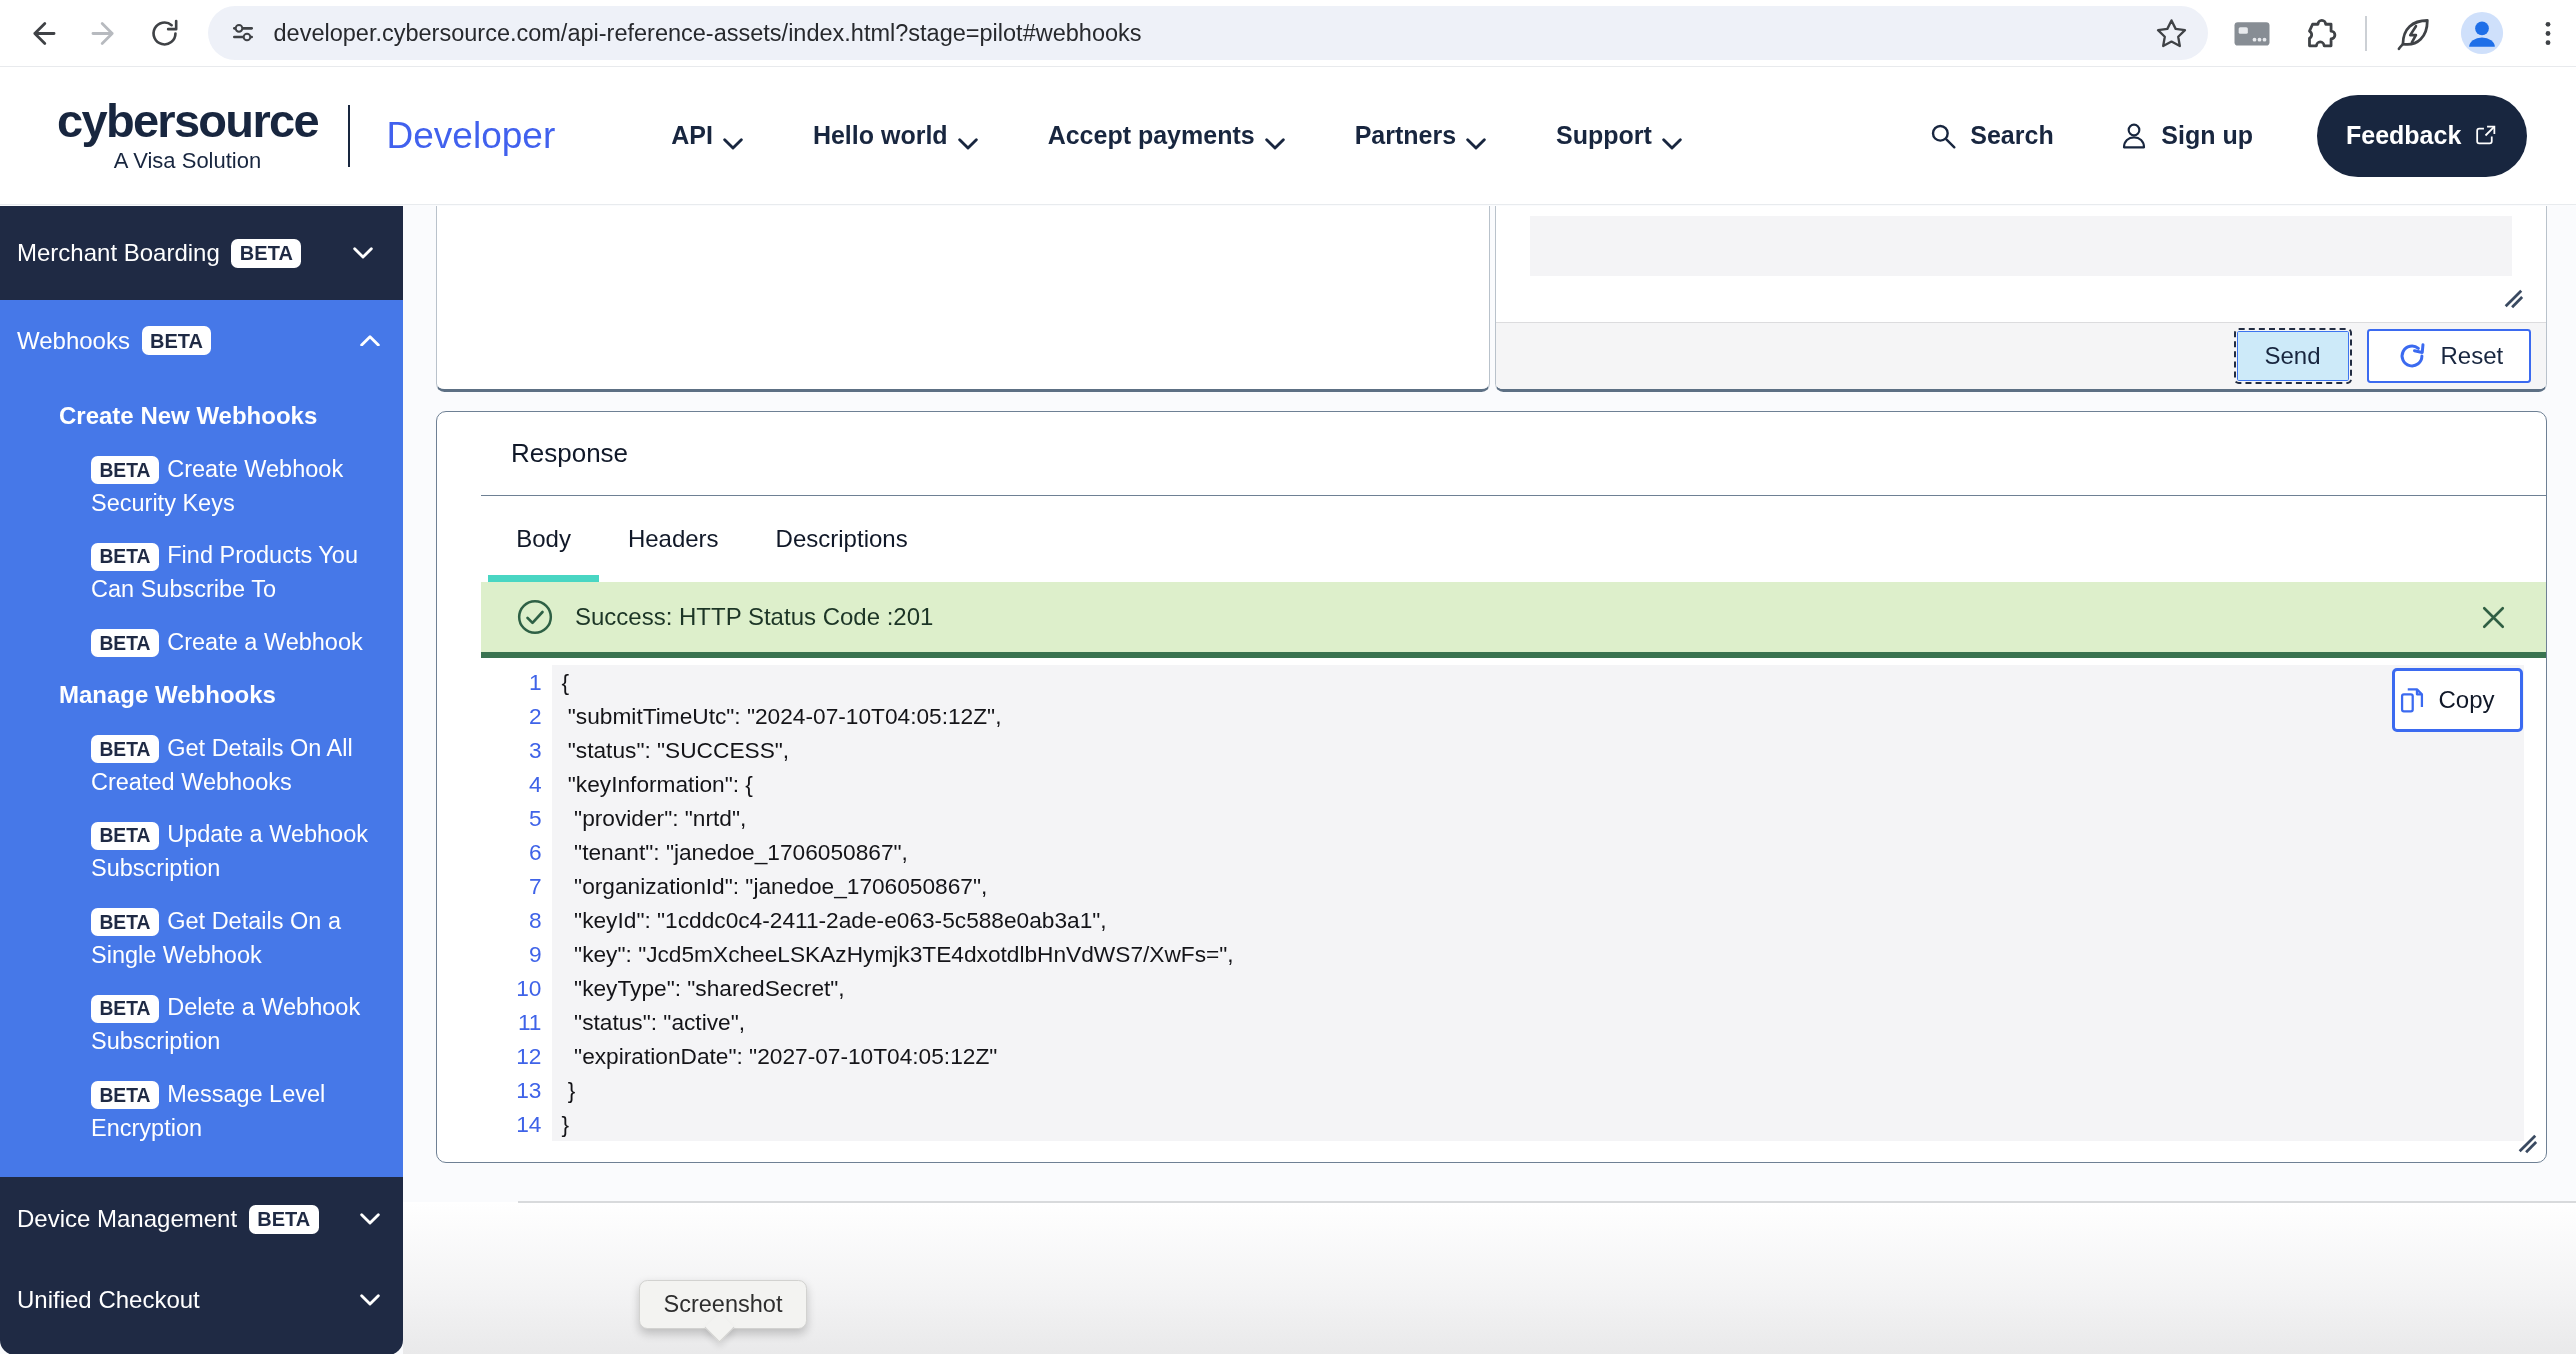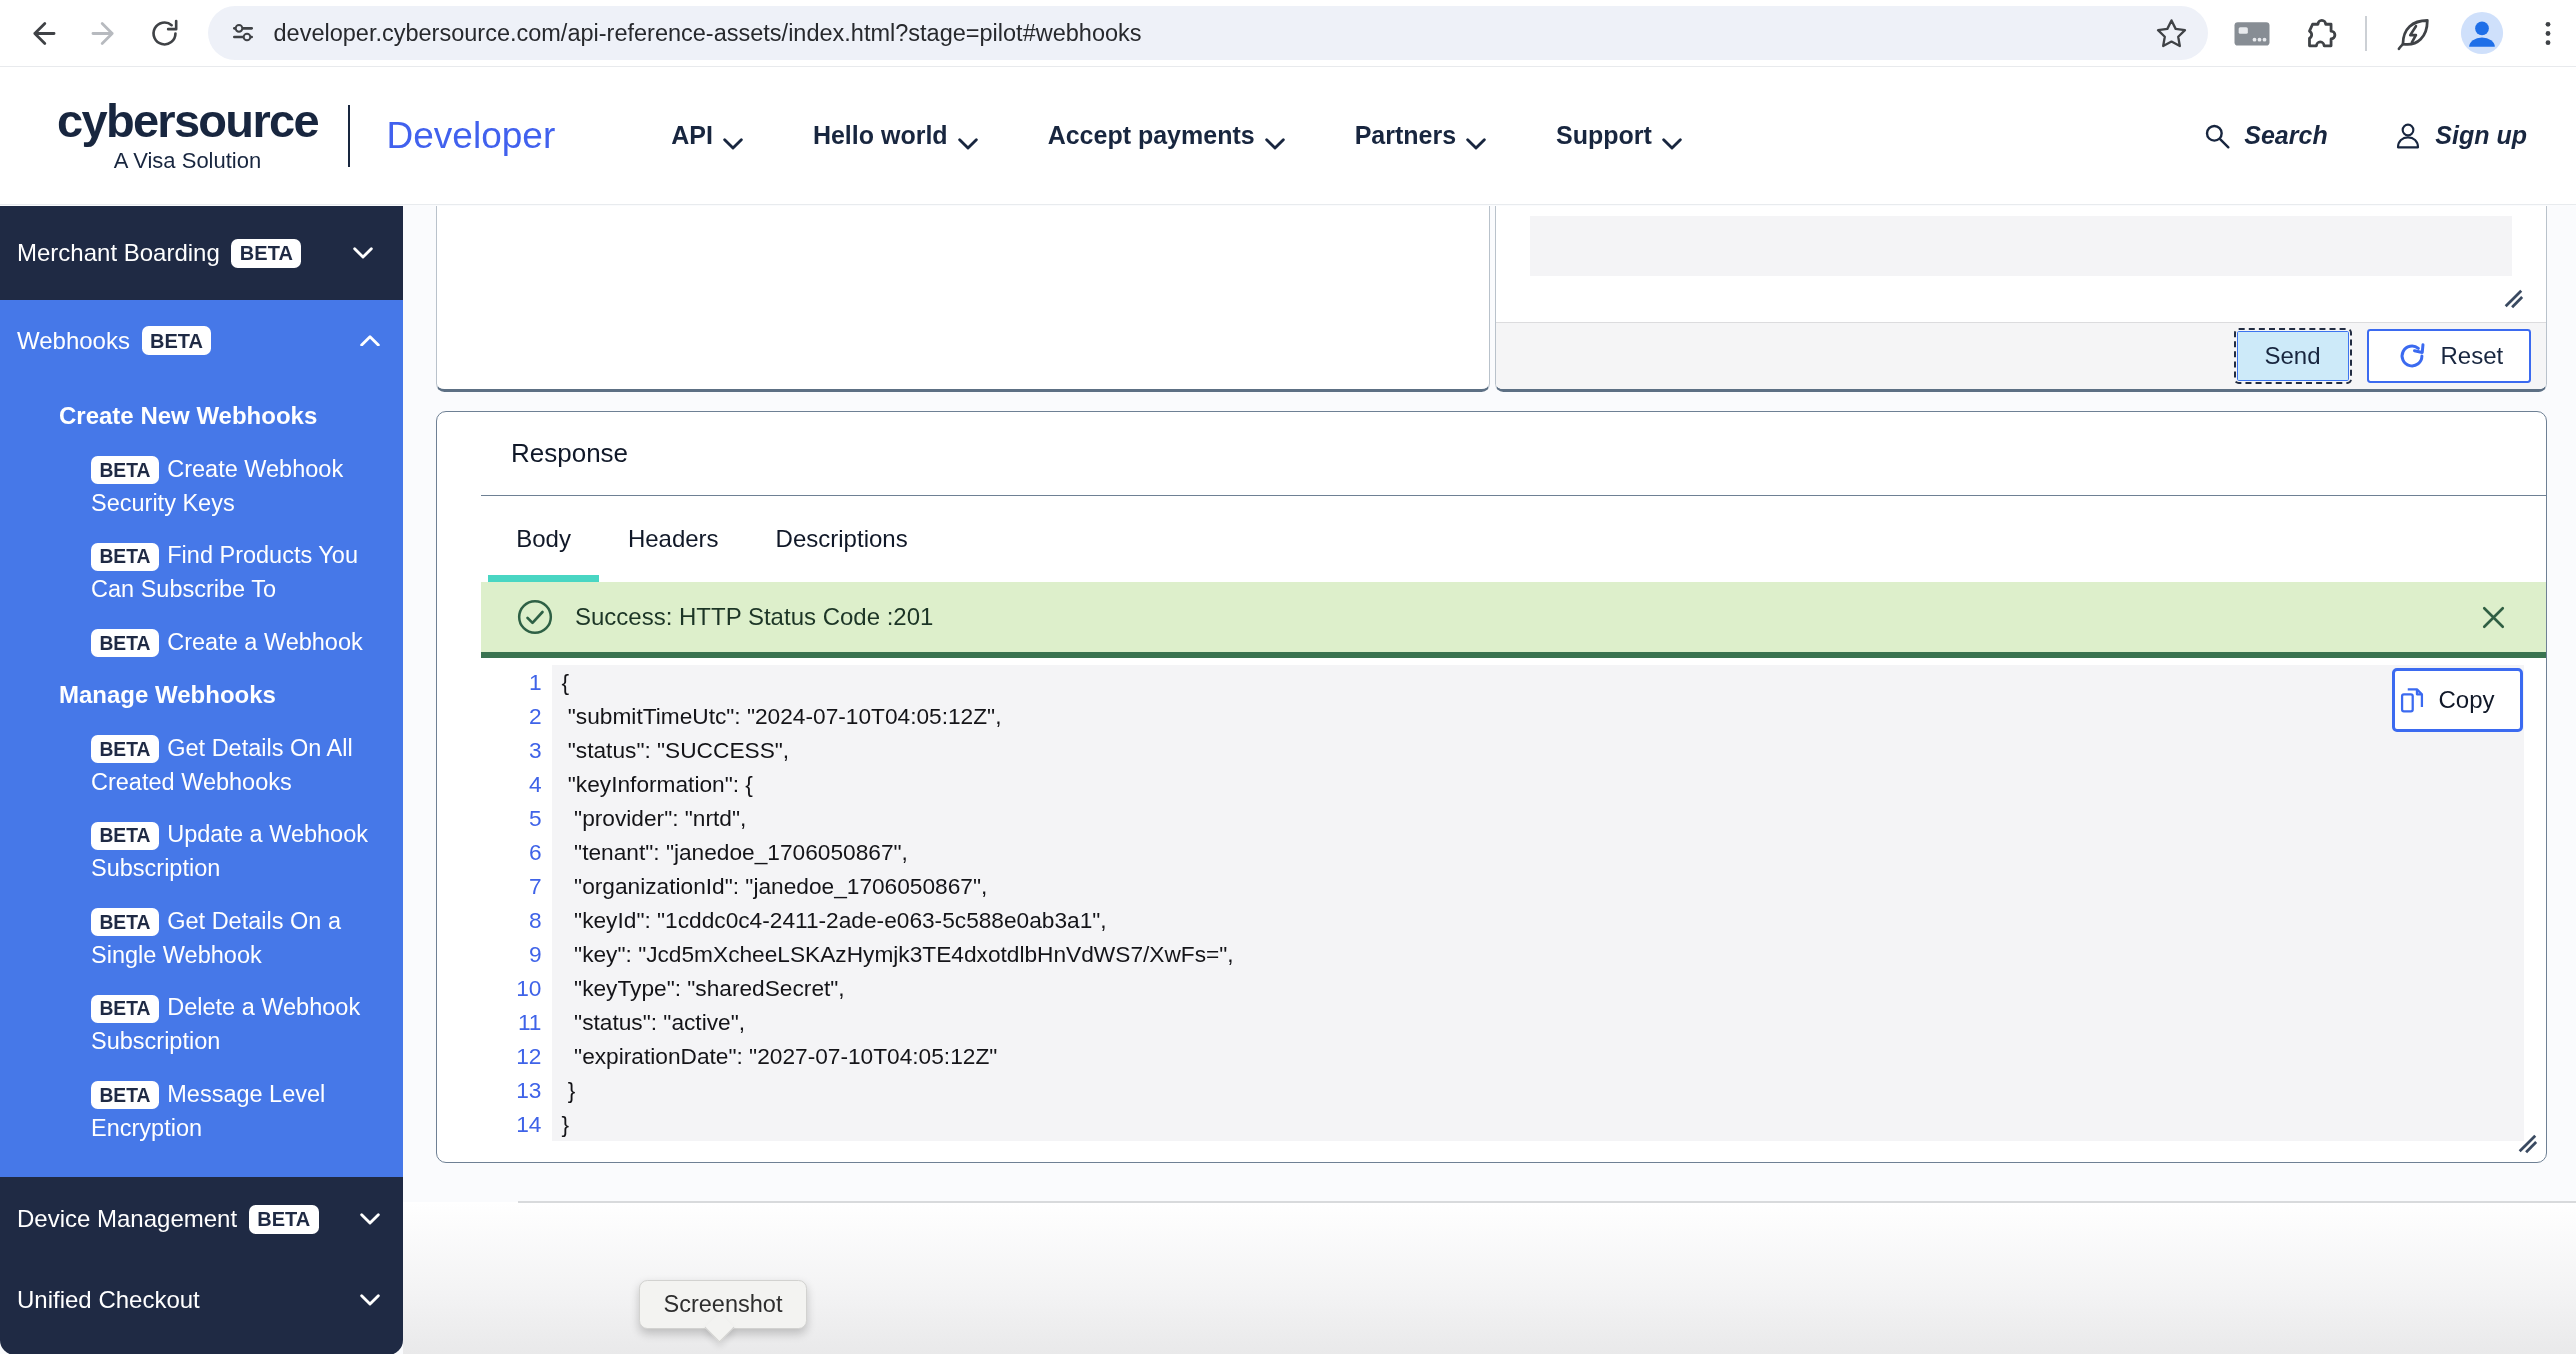--- a/index.html
+++ b/index.html
@@ -28,7 +28,7 @@
   .brand { font-size:37px; font-weight:500; color:#4161ee; margin-left:37px; }
   .main-nav { display:flex; align-items:center; margin-left:116px; gap:70px; }
   .nav-item { display:flex; align-items:flex-end; gap:10px; font-size:25px; font-weight:600; cursor:pointer; }
-  .hdr-right { display:flex; align-items:center; margin-left:auto; margin-right:49px; gap:64px;font-style:italic; }
+  .hdr-right { display:flex; align-items:center; margin-left:auto; margin-right:49px; gap:64px; }
   .hdr-action { display:flex; align-items:center; gap:11.7px; font-size:25px; font-weight:600; cursor:pointer; }
   .feedback-btn { width:210px; height:82px; border-radius:42px; background:#18263f; color:#fff;
     display:flex; align-items:center; justify-content:center; gap:11.7px; font-size:25px; font-weight:600; cursor:pointer; }

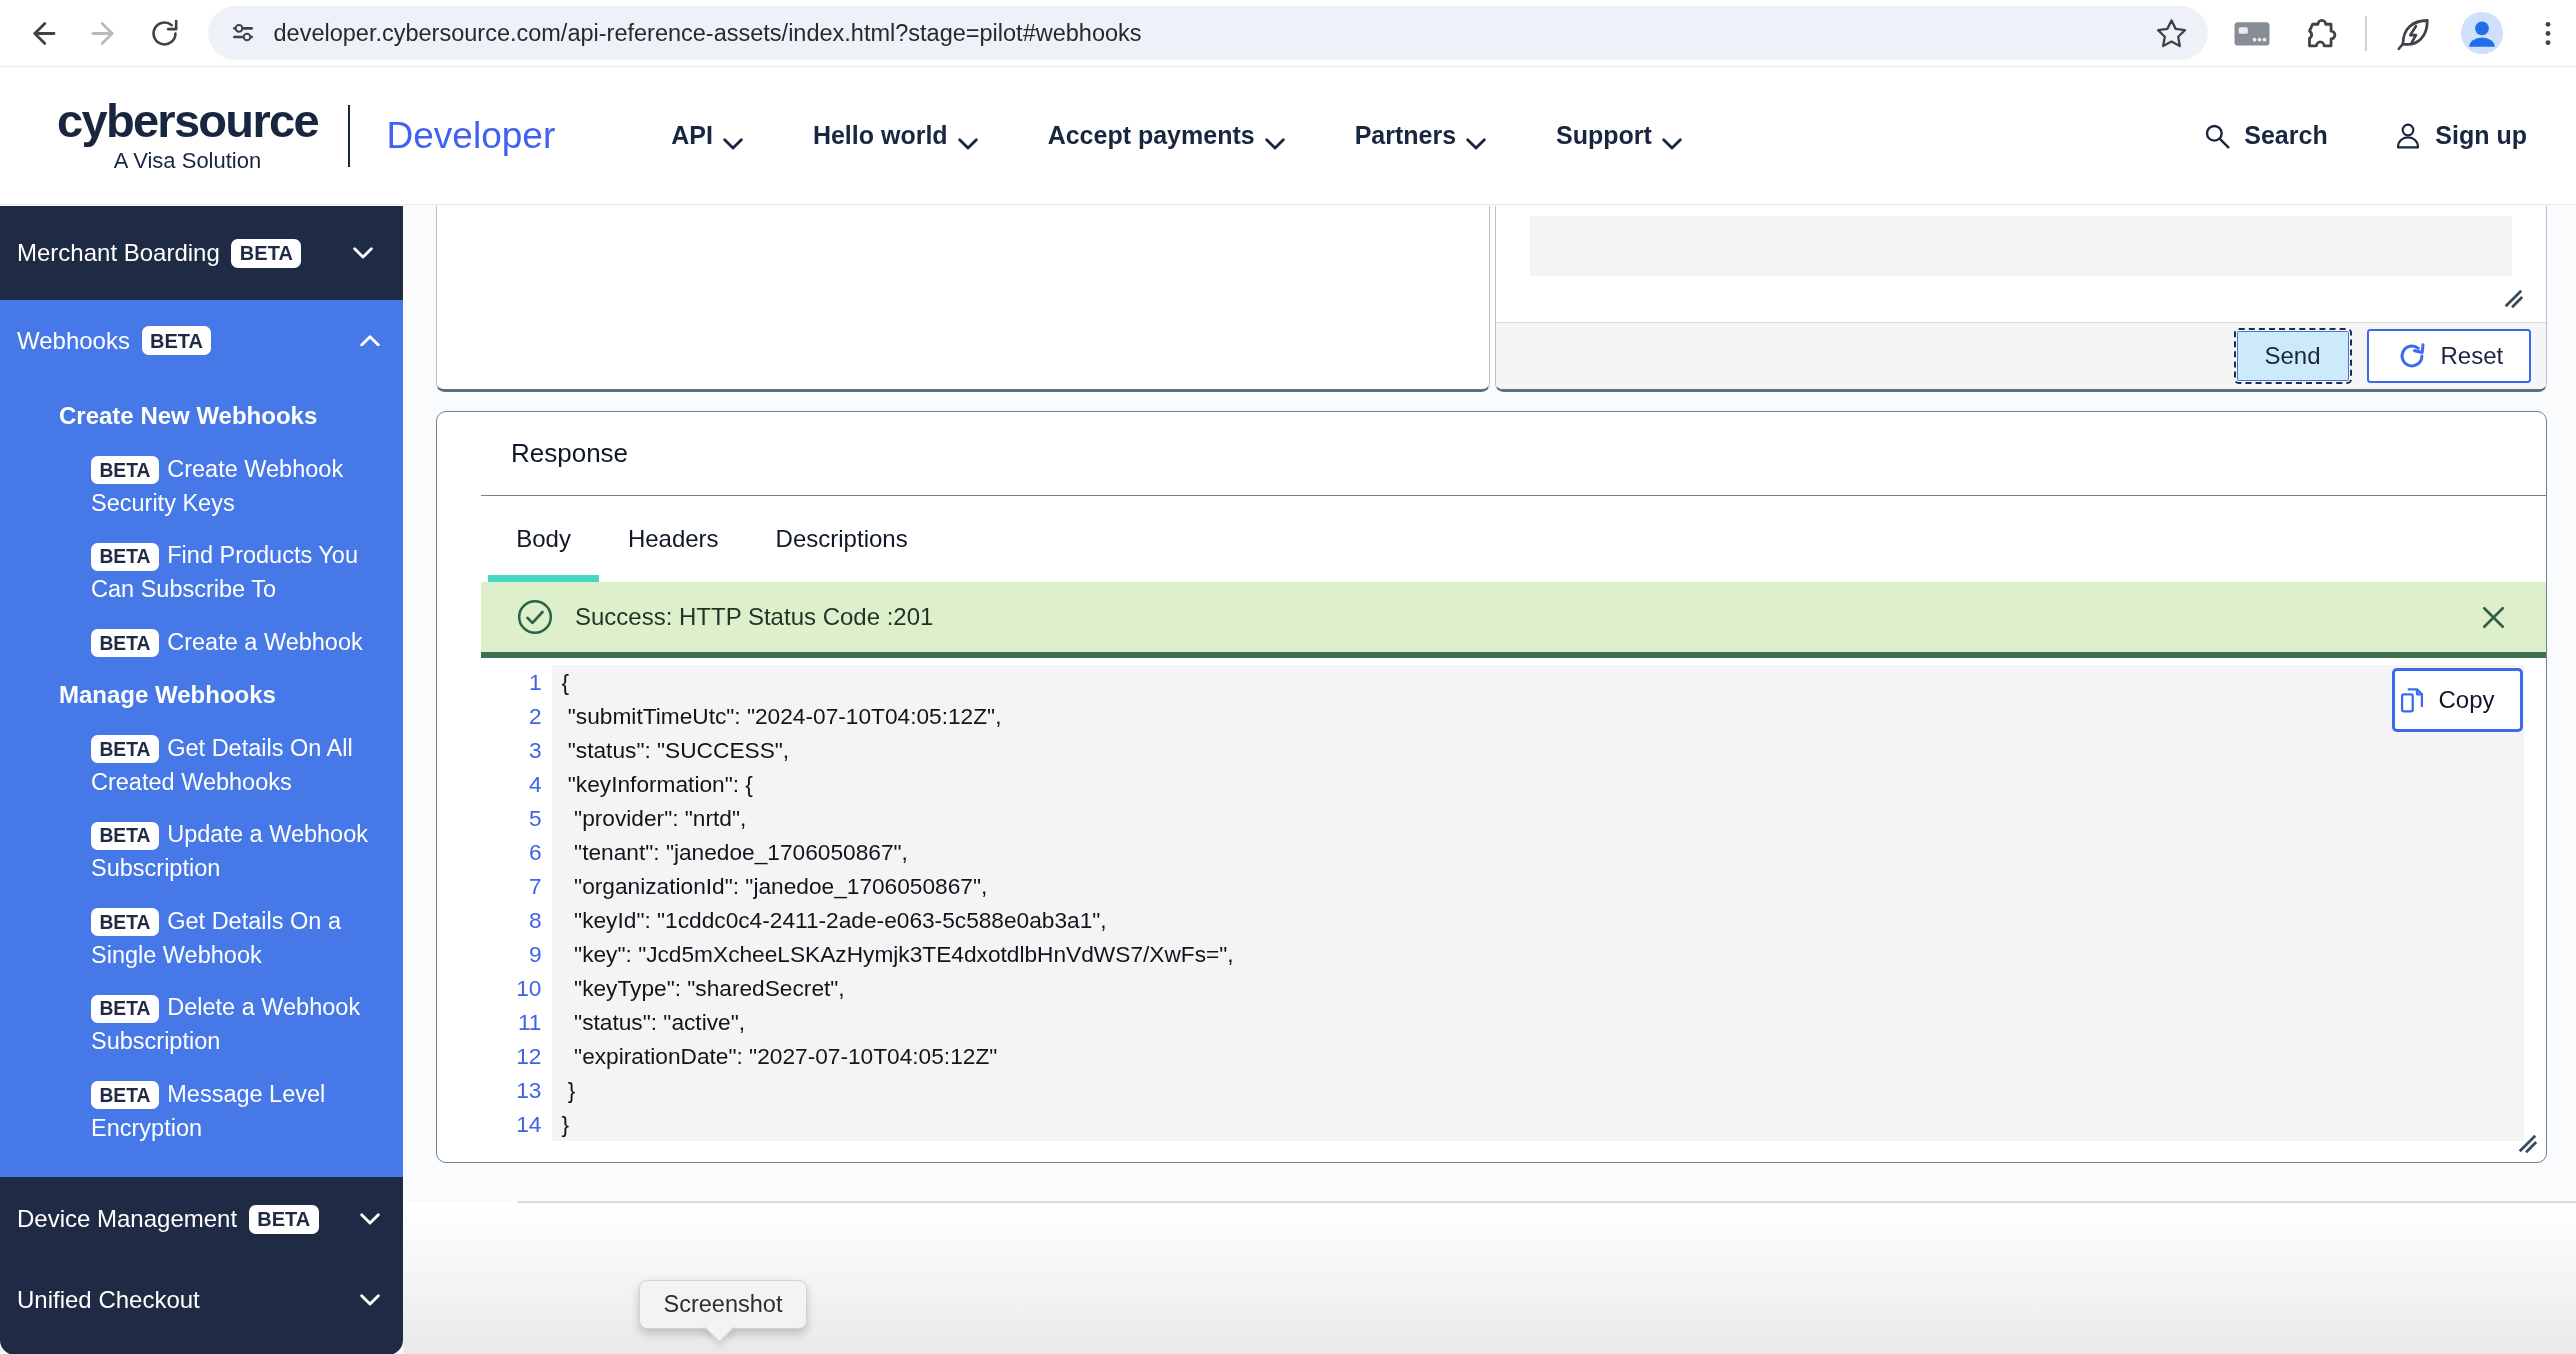--- a/index.html
+++ b/index.html
@@ -248,6 +248,16 @@
             </svg>
         </span>
         <span>Sign up</span>
+      </div>
+      <div class="feedback-btn">
+        <span>Feedback</span>
+        <span style="display:flex;">
+          <svg viewBox="0 0 48 48" width="25" height="25">
+              <path d="M21 11 h-9 a4 4 0 0 0 -4 4 v20 a4 4 0 0 0 4 4 h20 a4 4 0 0 0 4 -4 v-9" fill="none" stroke="#fff" stroke-width="3.4"></path>
+              <path d="M27 7 h14 v14" fill="none" stroke="#fff" stroke-width="3.4"></path>
+              <path d="M41 7 L24 24" stroke="#fff" stroke-width="3.4"></path>
+            </svg>
+        </span>
       </div>
     </div>
   </div>

